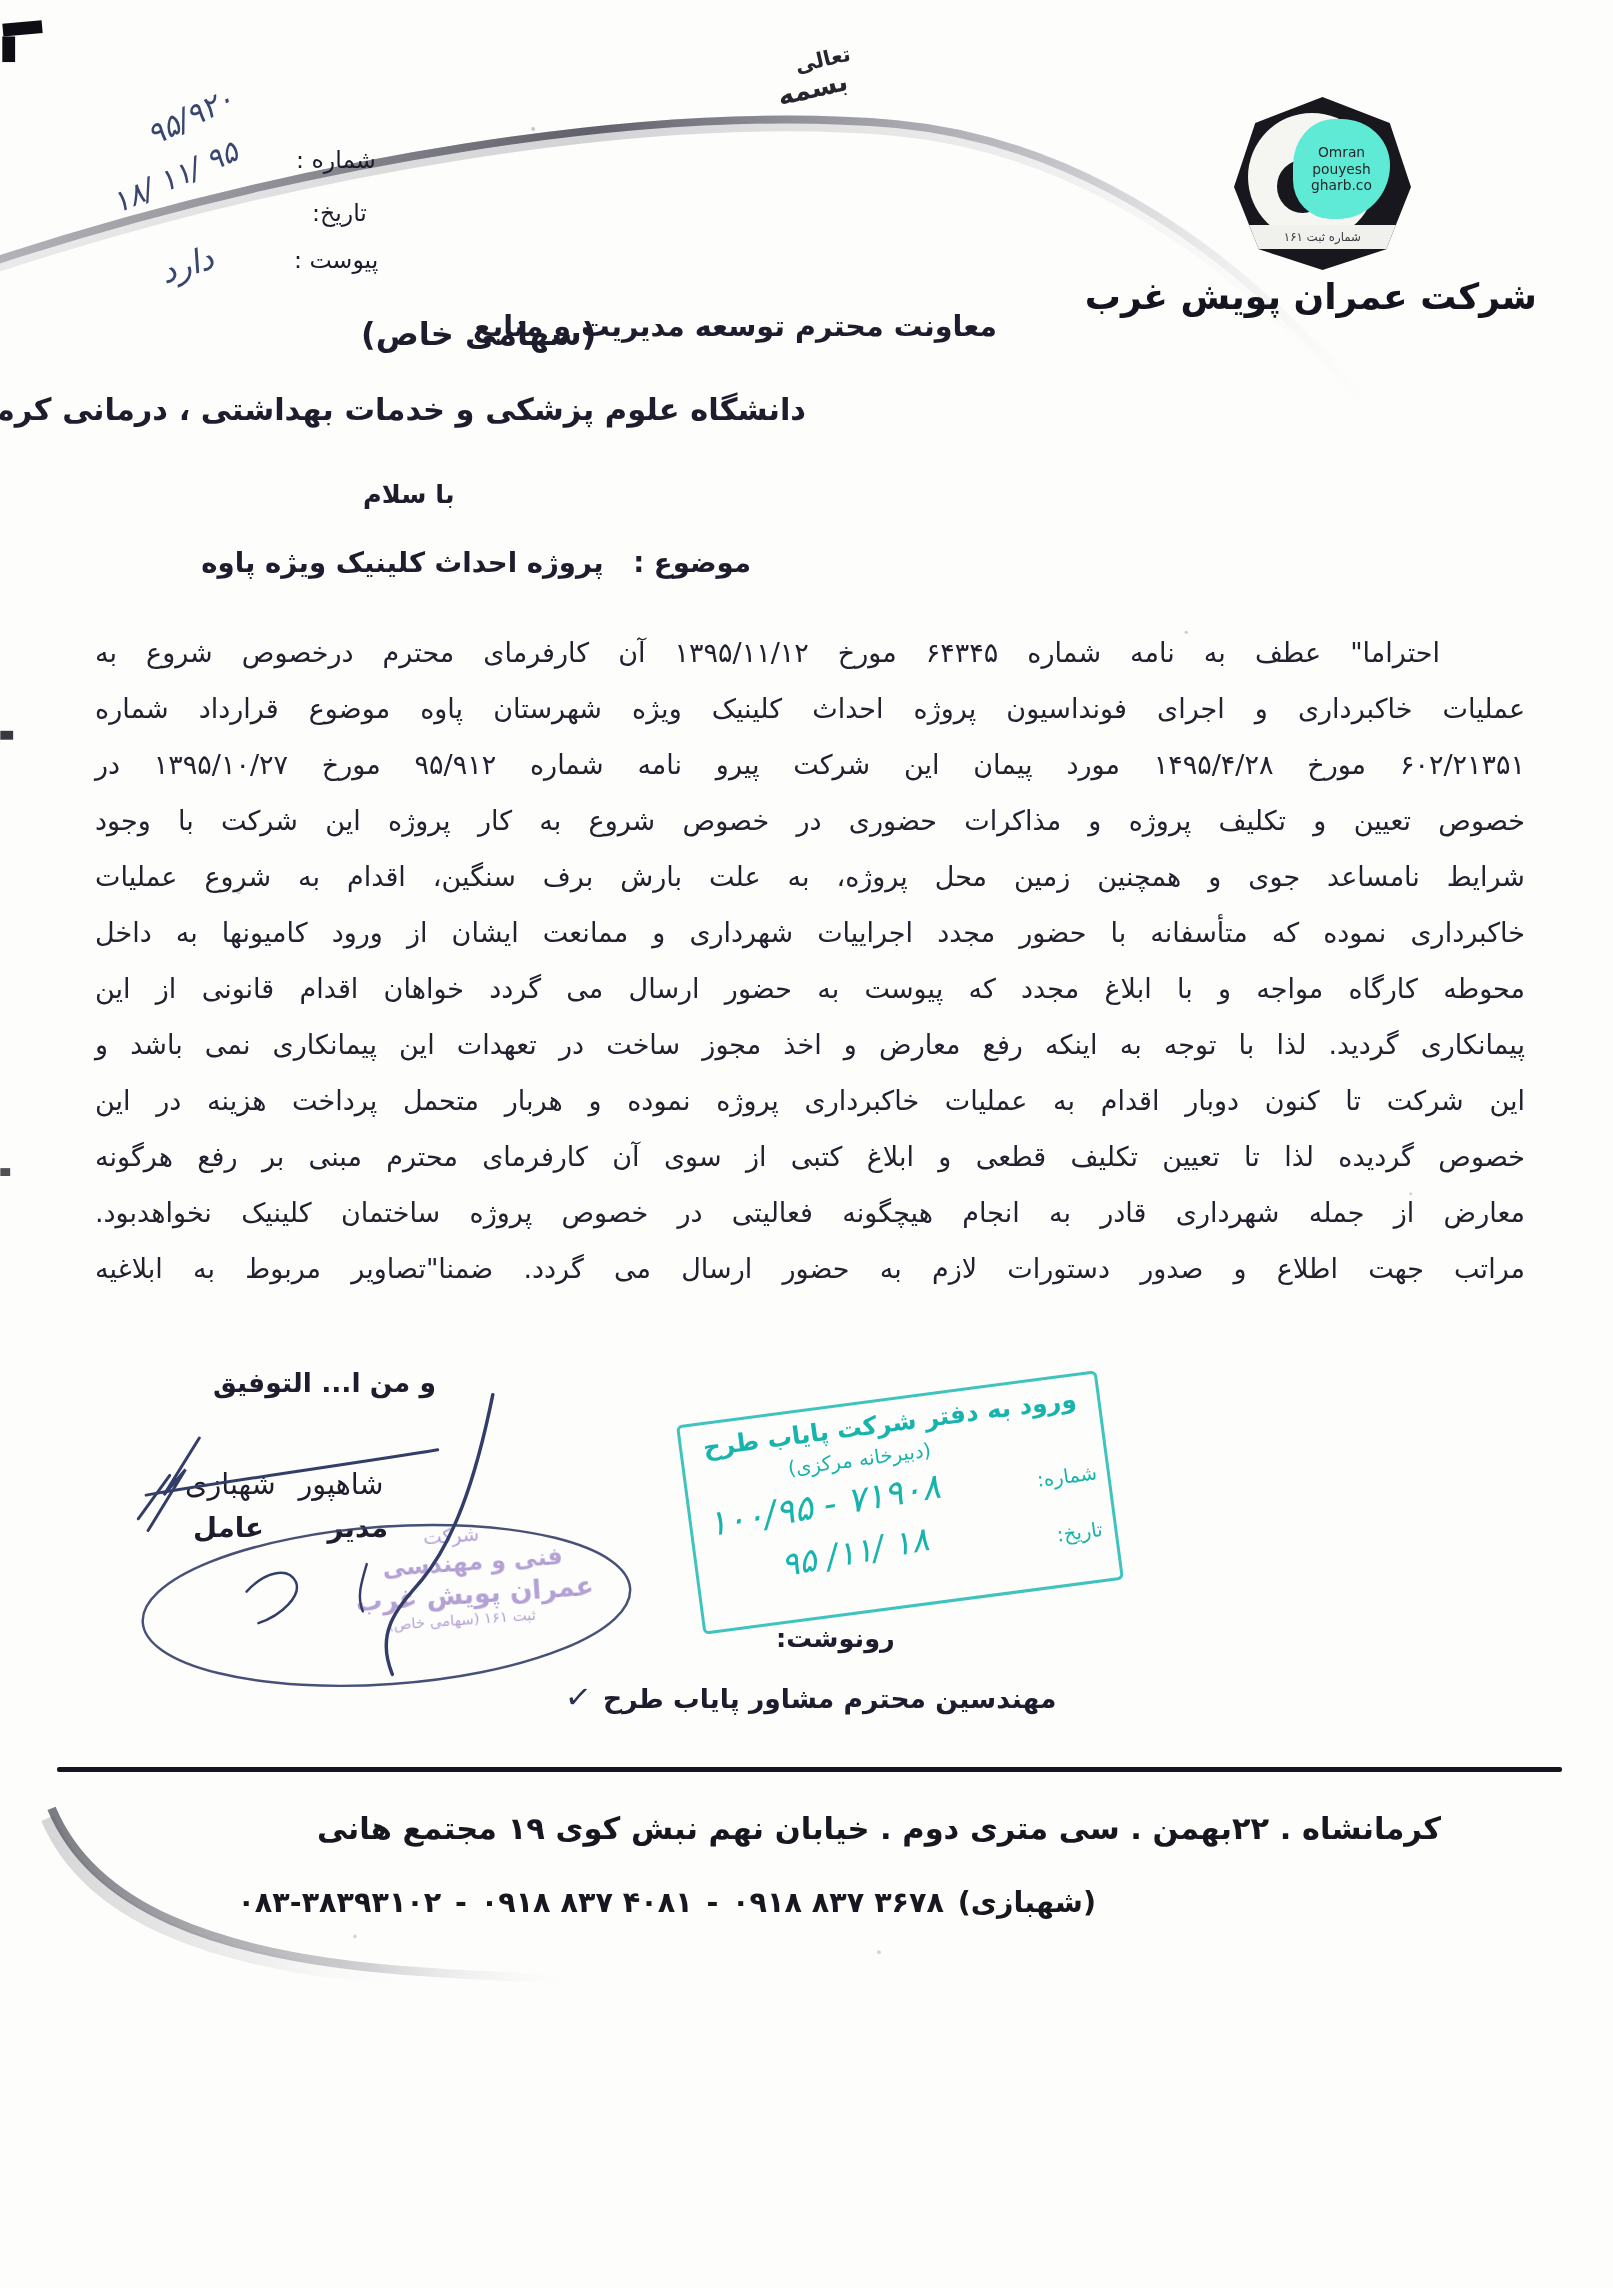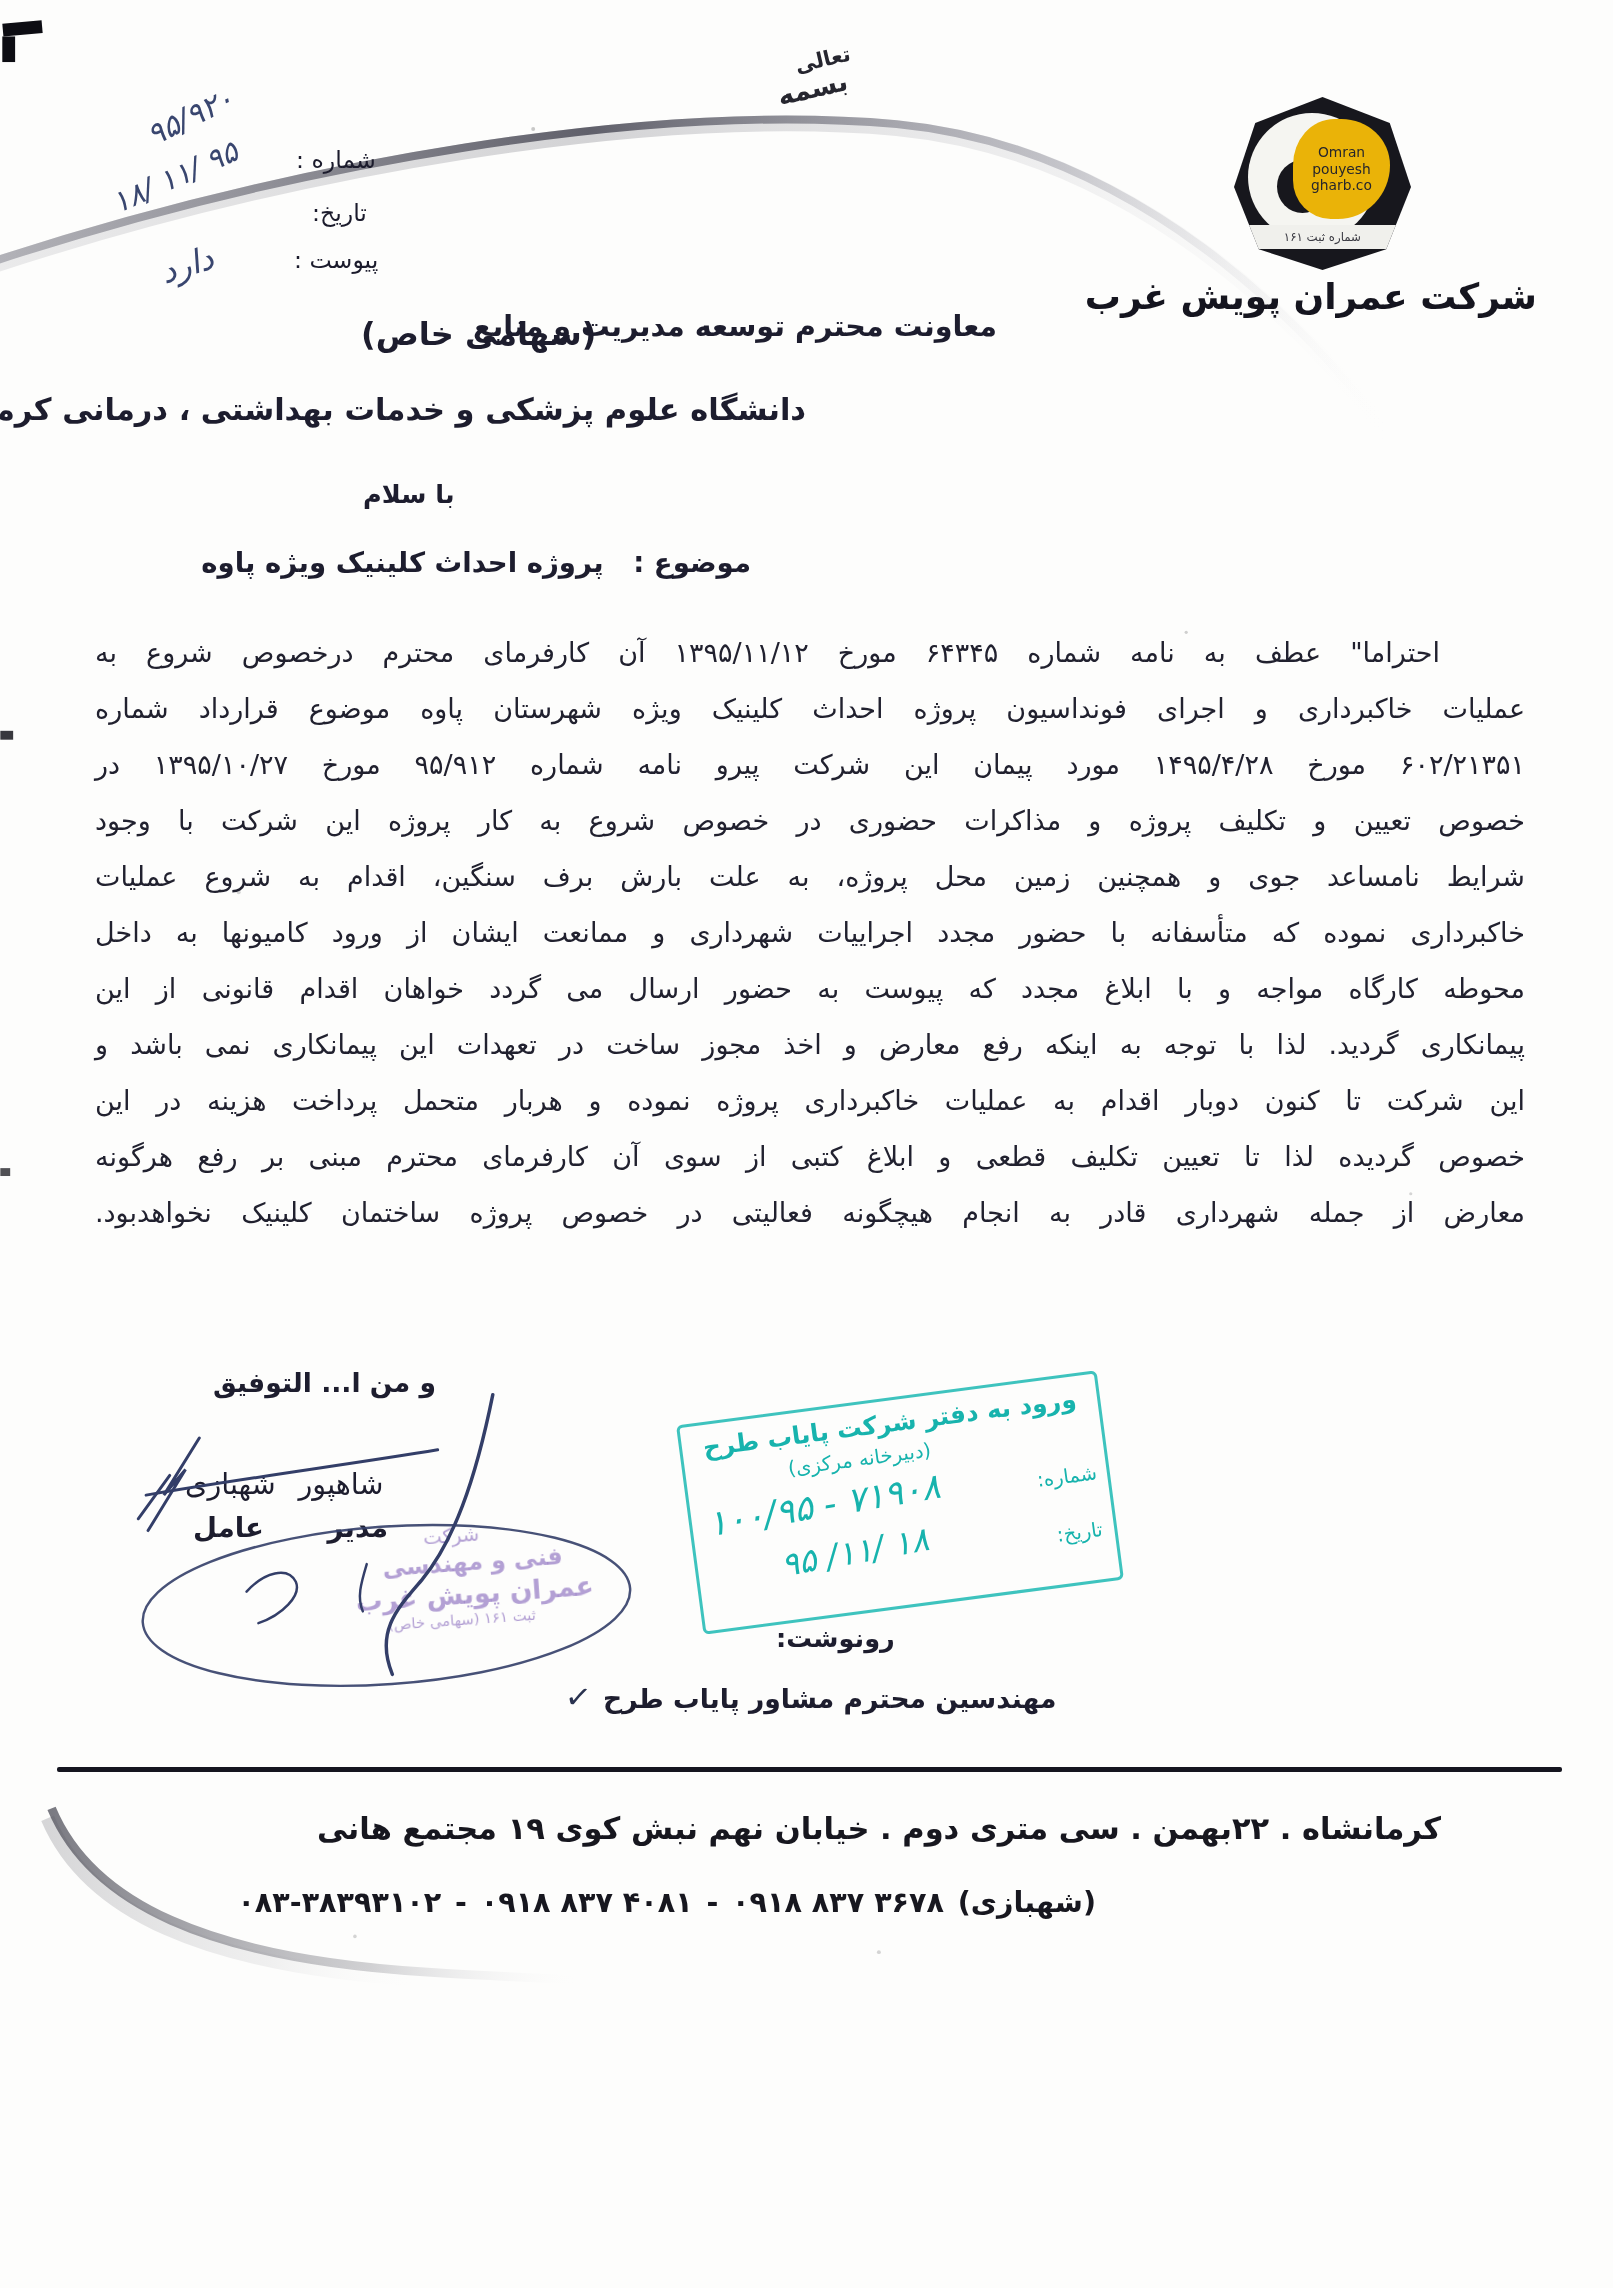--- a/index.html
+++ b/index.html
@@ -37,7 +37,7 @@
   .em-hole { position:absolute; left:43px; top:63px; width:51px; height:53px;
     border-radius:50%; background:#17171d; }
   .em-blob { position:absolute; left:59px; top:21.7px; width:97px; height:100px;
-    background:#eab308; border-radius:46% 54% 58% 42% / 50% 50% 58% 42%;
+    background:#5eead4; border-radius:46% 54% 58% 42% / 50% 50% 58% 42%;
     display:flex; align-items:center; justify-content:center; text-align:center; }
   .em-blob span { display:block; font-size:13.8px; line-height:1.18; color:#26262c; }
   .em-band { position:absolute; left:3.9px; top:128px; width:169px; height:23.6px;

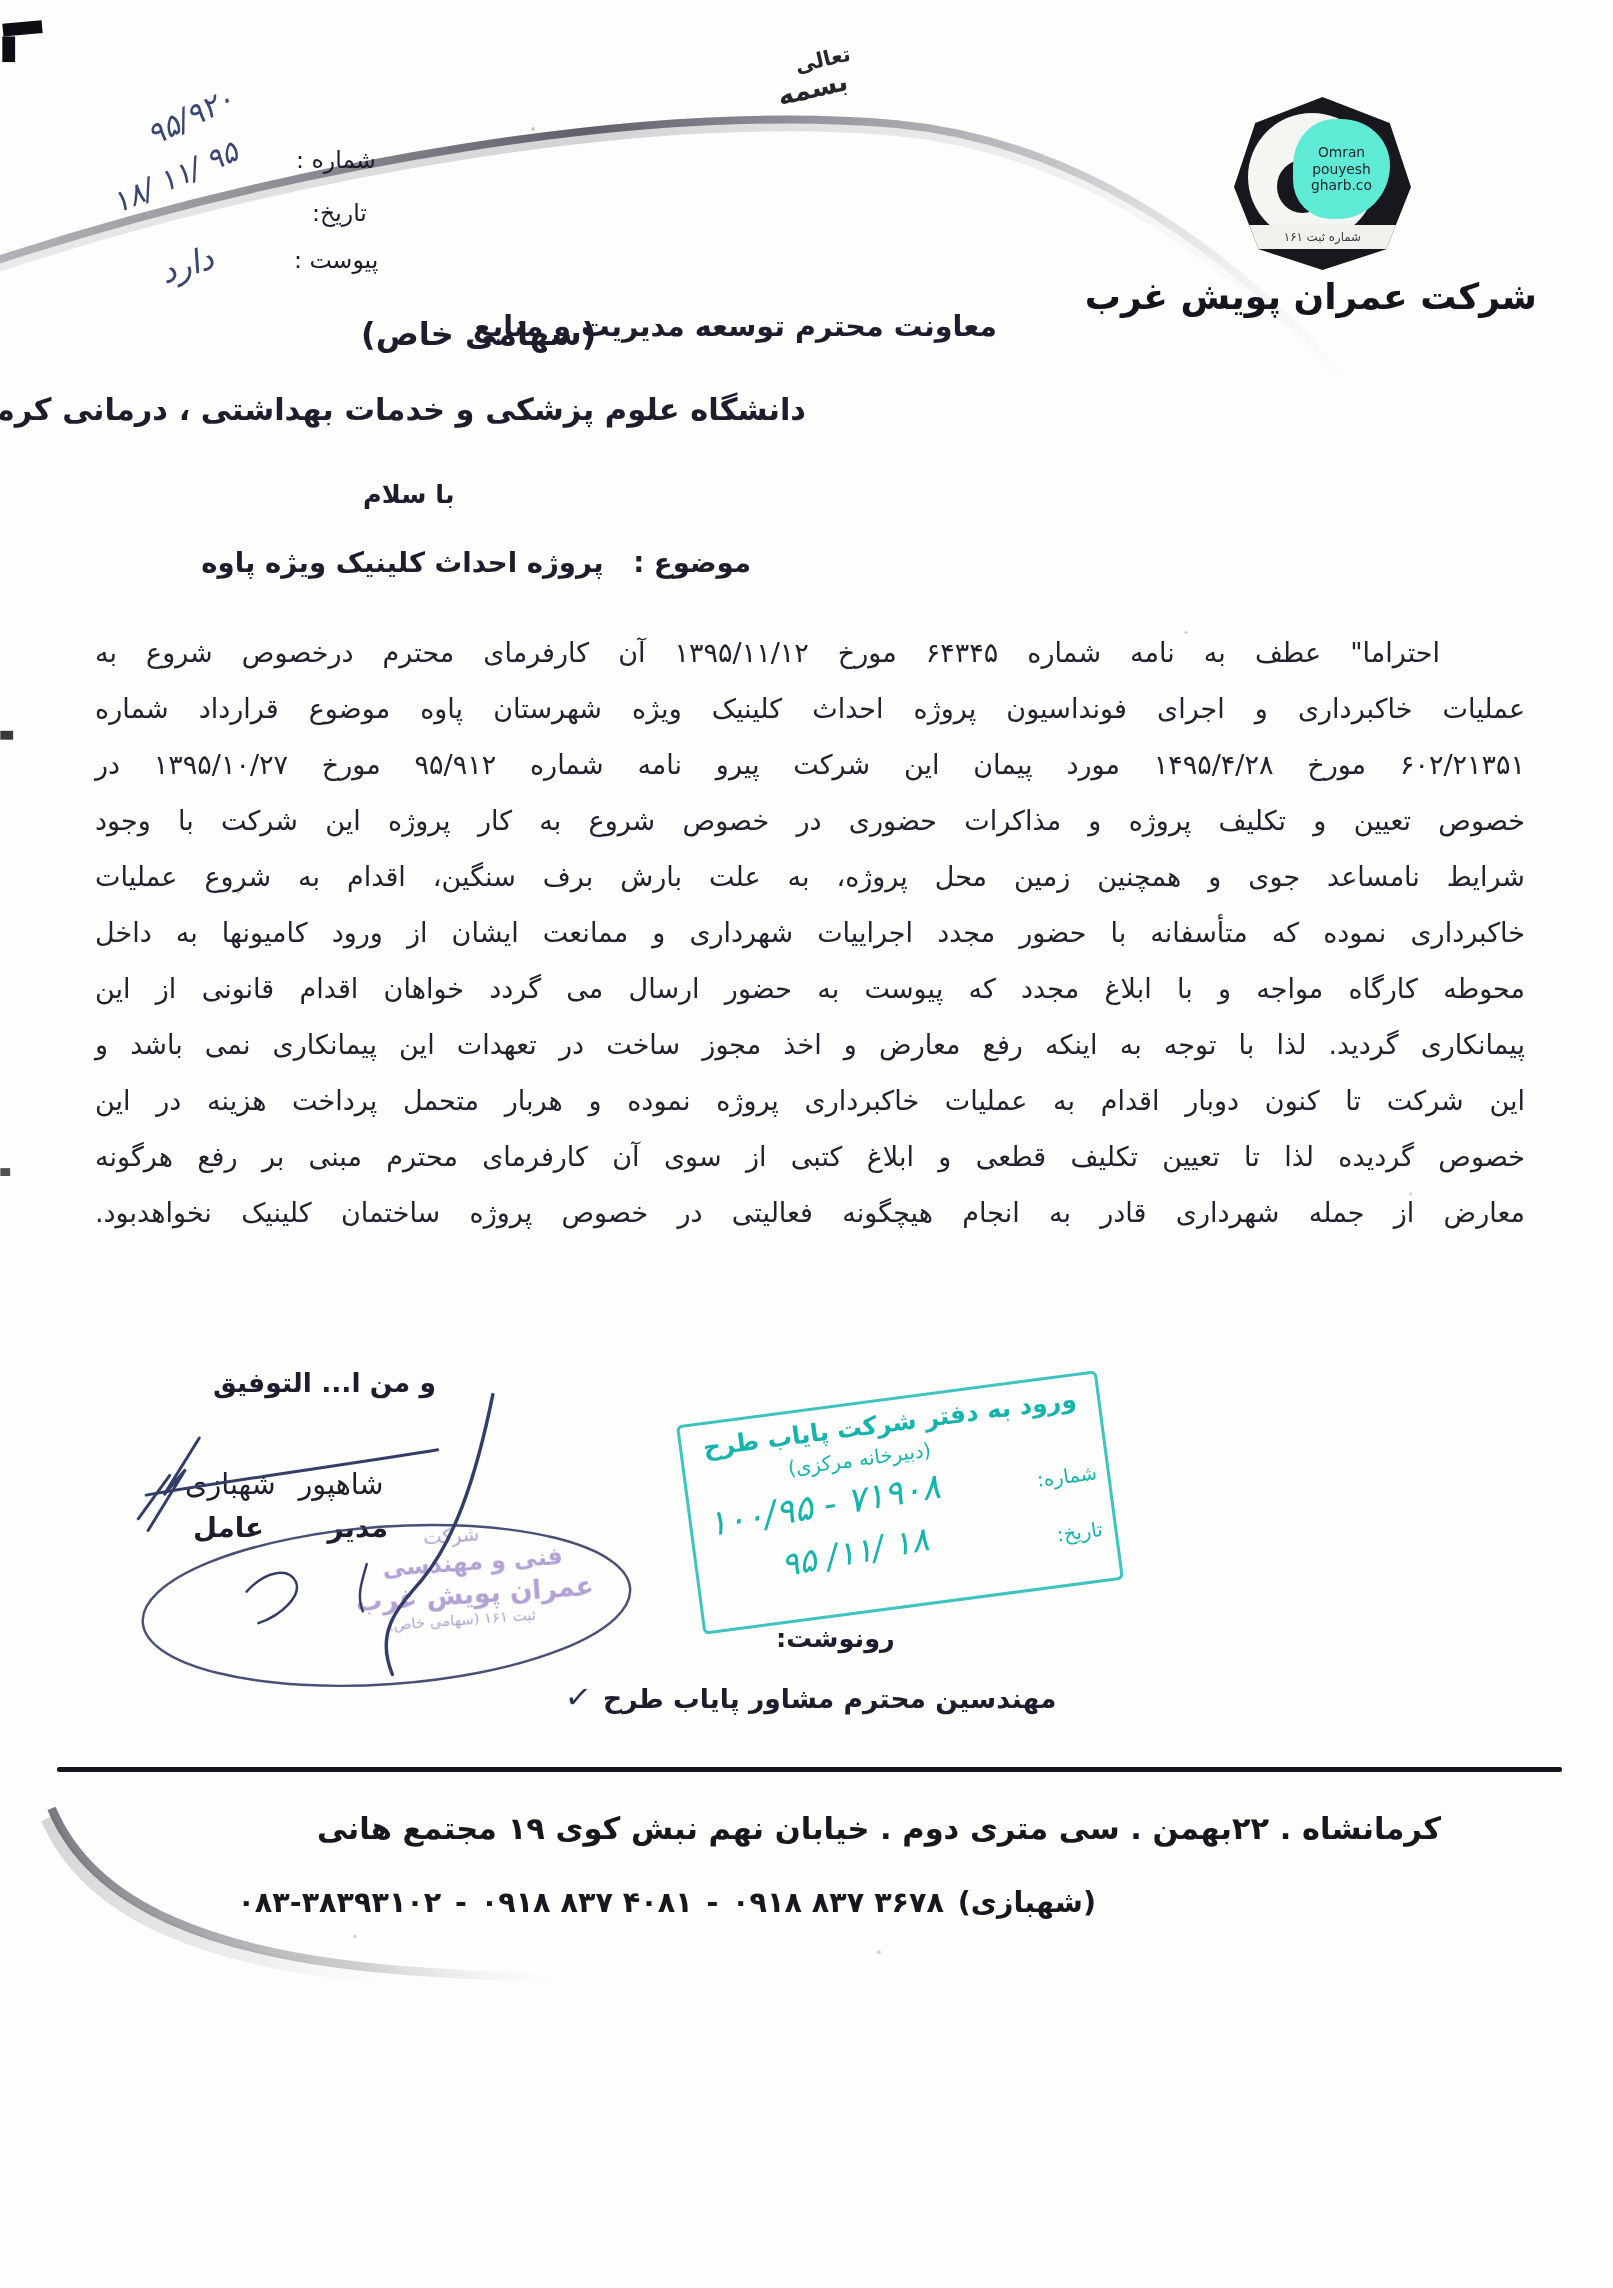--- a/index.html
+++ b/index.html
@@ -193,6 +193,7 @@
     <div class="bline">این شرکت تا کنون دوبار اقدام به عملیات خاکبرداری پروژه نموده و هربار متحمل پرداخت هزینه در این</div>
     <div class="bline">خصوص گردیده لذا تا تعیین تکلیف قطعی و ابلاغ کتبی از سوی آن کارفرمای محترم مبنی بر رفع هرگونه</div>
     <div class="bline">معارض از جمله شهرداری قادر به انجام هیچگونه فعالیتی در خصوص پروژه ساختمان کلینیک نخواهدبود.</div>
+    <div class="bline">مراتب جهت اطلاع و صدور دستورات لازم به حضور ارسال می گردد. ضمنا"تصاویر مربوط به ابلاغیه</div>
   </div>
 
   <div class="abs rtl closing z1">و من ا... التوفیق</div>

